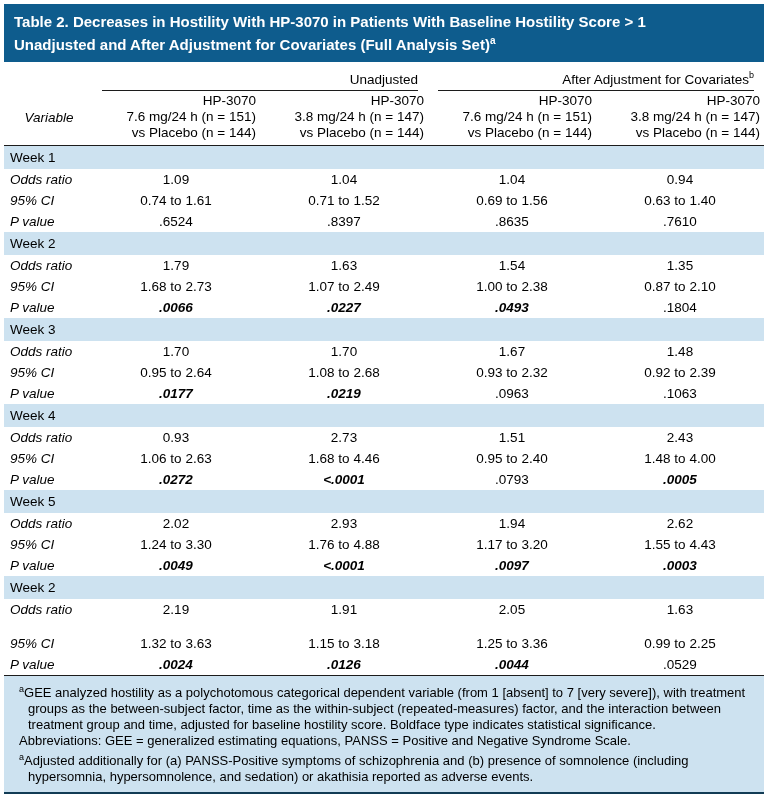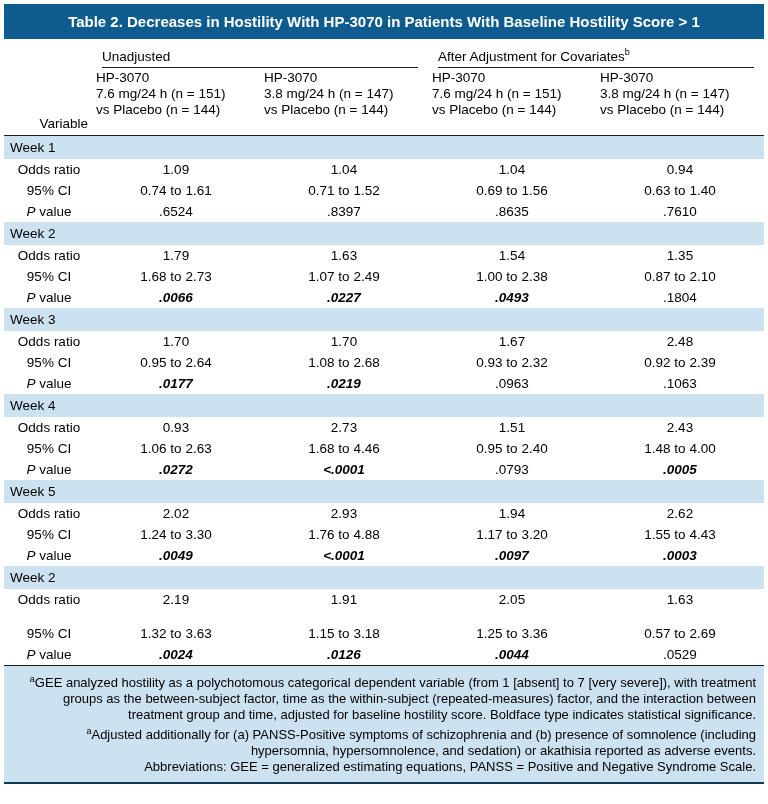--- a/index.html
+++ b/index.html
@@ -22,8 +22,7 @@
     font-weight: bold;
     font-size: 15px;
     line-height: 19px;
-    padding: 8px 2px;
-    text-align: center;
+    padding: 8px 10px;
   }
   .title-bar sup { font-size: 10px; }
 

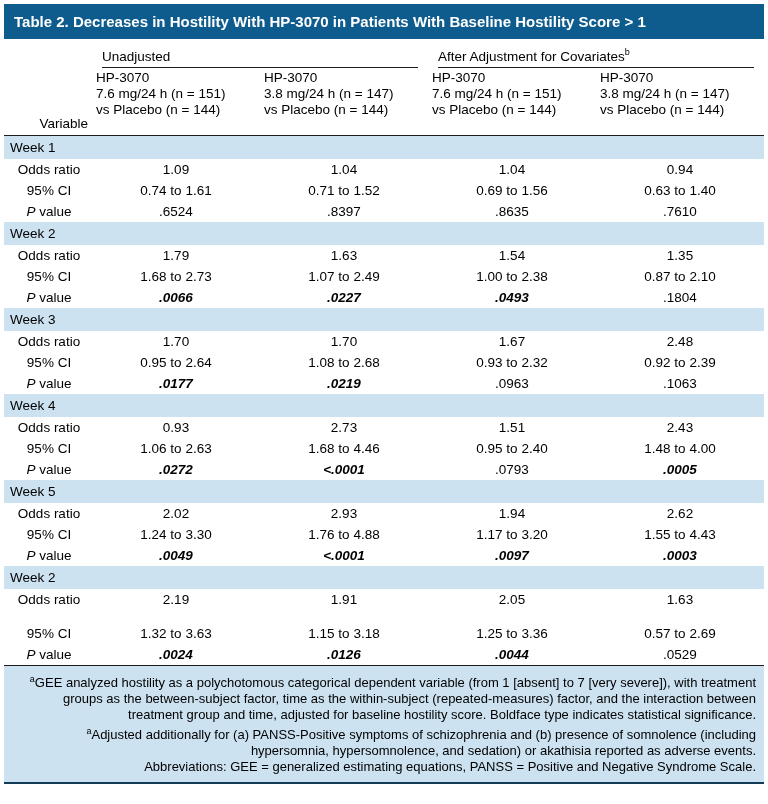--- a/index.html
+++ b/index.html
@@ -101,6 +101,9 @@
   <header class="title-bar">
     <div class="t-line">
       <span>Table 2. Decreases in Hostility With HP-3070 in Patients With Baseline Hostility Score &gt; 1</span>
+    </div>
+    <div class="t-line">
+      <span>Unadjusted and After Adjustment for Covariates (Full Analysis Set)</span><sup>a</sup>
     </div>
   </header>
 

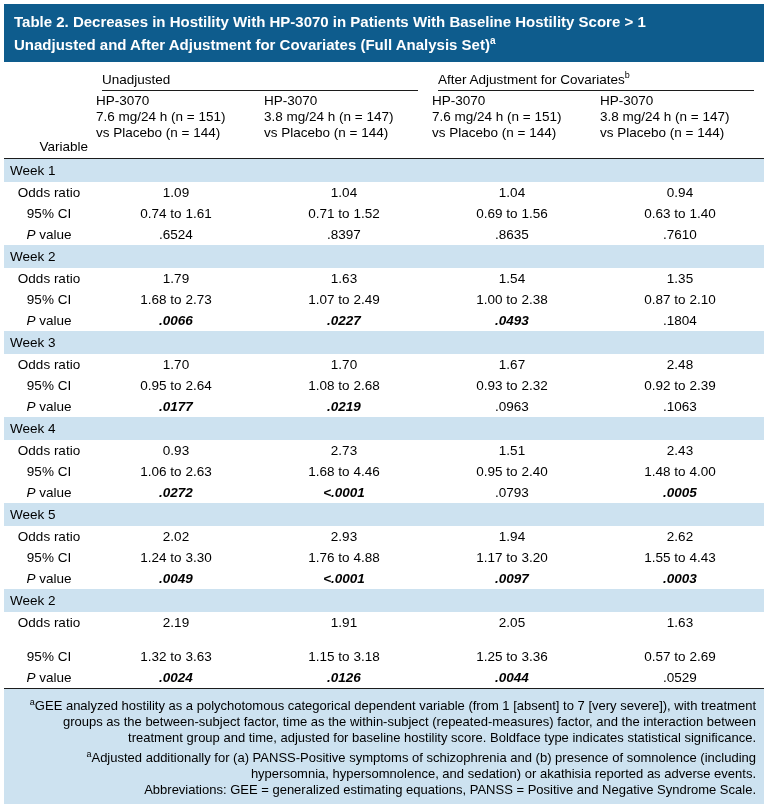--- a/index.html
+++ b/index.html
@@ -37,7 +37,7 @@
   col.c-var { width: 88px; }
   thead th {
     font-weight: normal;
-    text-align: left;
+    text-align: right;
     vertical-align: bottom;
     padding: 2px 4px;
   }

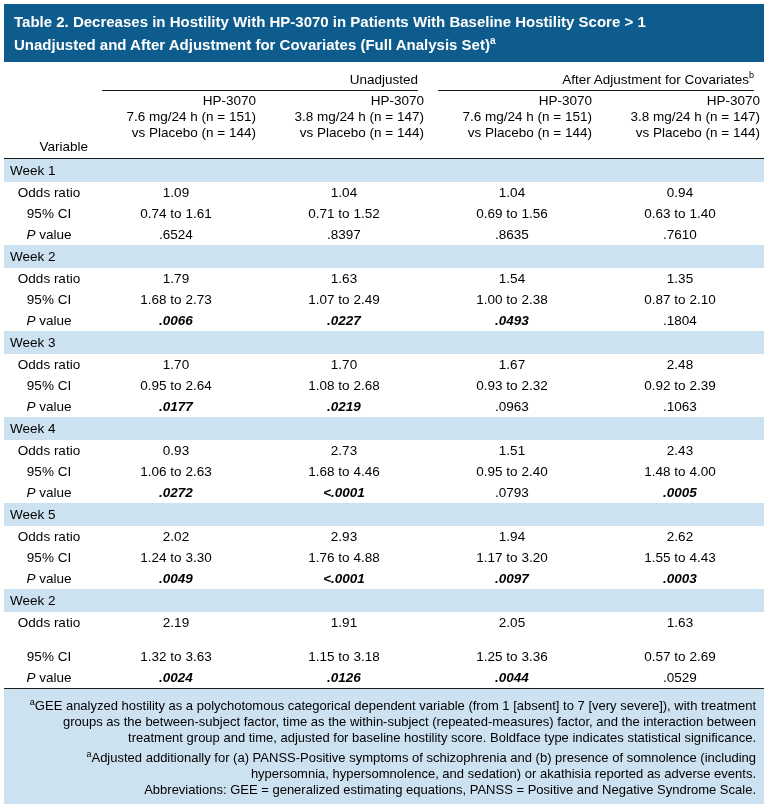--- a/index.html
+++ b/index.html
@@ -50,7 +50,7 @@
   .g-underline sup { font-size: 9px; }
   tr.sub-row th {
     border-bottom: 1.5px solid var(--rule, #1c1c1c);
-    padding-bottom: 17px;
+    padding-bottom: 4px;
     line-height: 16px;
   }
   th.var-head {

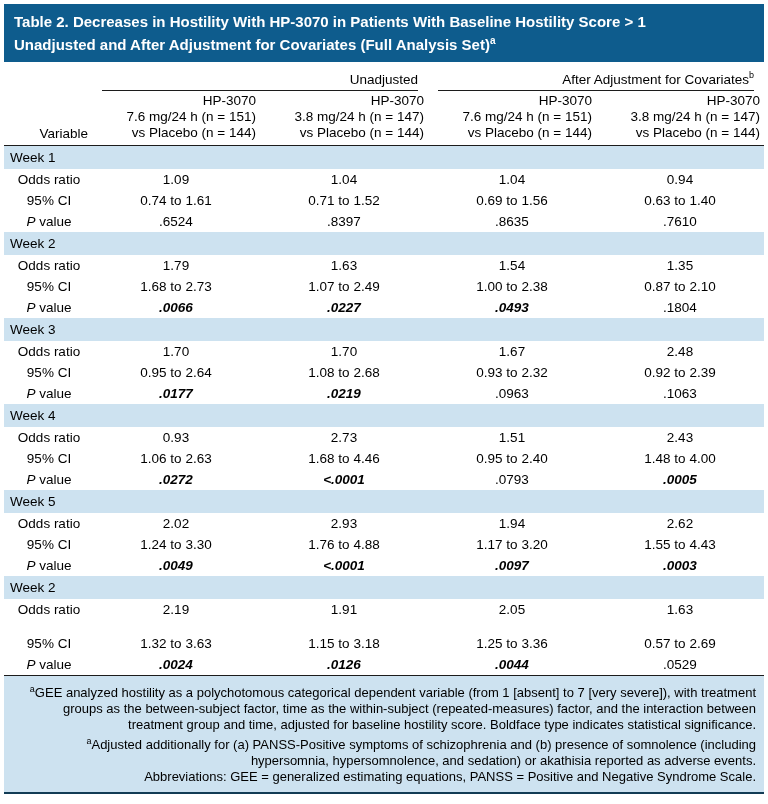--- a/index.html
+++ b/index.html
@@ -54,10 +54,11 @@
     line-height: 16px;
   }
   th.var-head {
-    text-align: right;
+    text-align: center;
     vertical-align: bottom;
-    padding: 2px 4px 4px 6px;
+    padding: 2px 4px 20px 6px;
     border-bottom: 1.5px solid var(--rule, #1c1c1c);
+    font-style: italic;
   }
   tbody td {
     text-align: center;

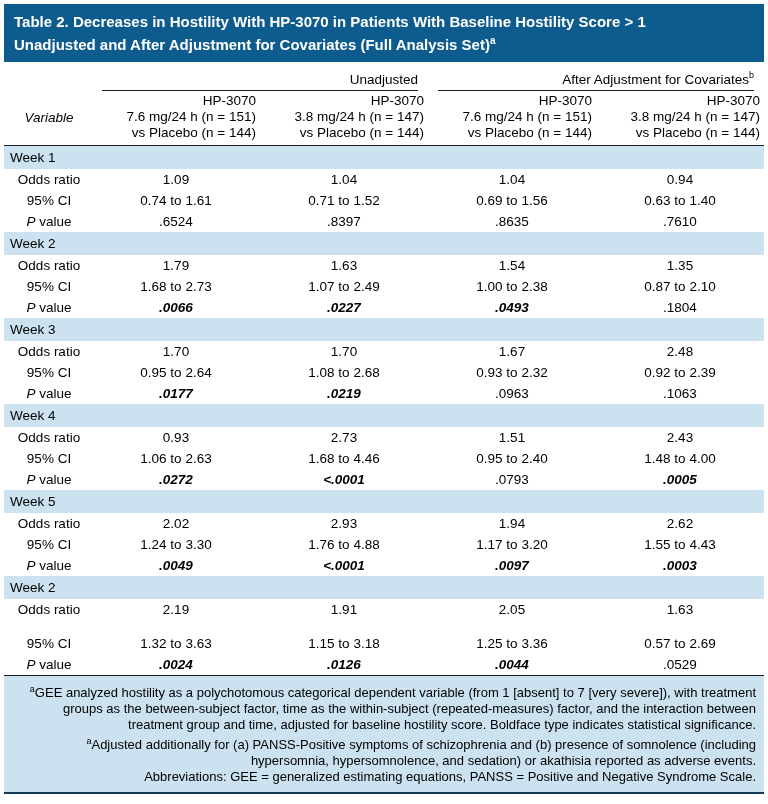--- a/index.html
+++ b/index.html
@@ -66,8 +66,9 @@
     line-height: 17px;
   }
   td.row-label {
-    text-align: center;
+    text-align: left;
     padding-left: 6px;
+    font-style: italic;
   }
   td.p-label::first-letter { font-style: italic; }
   tr.week-band td {

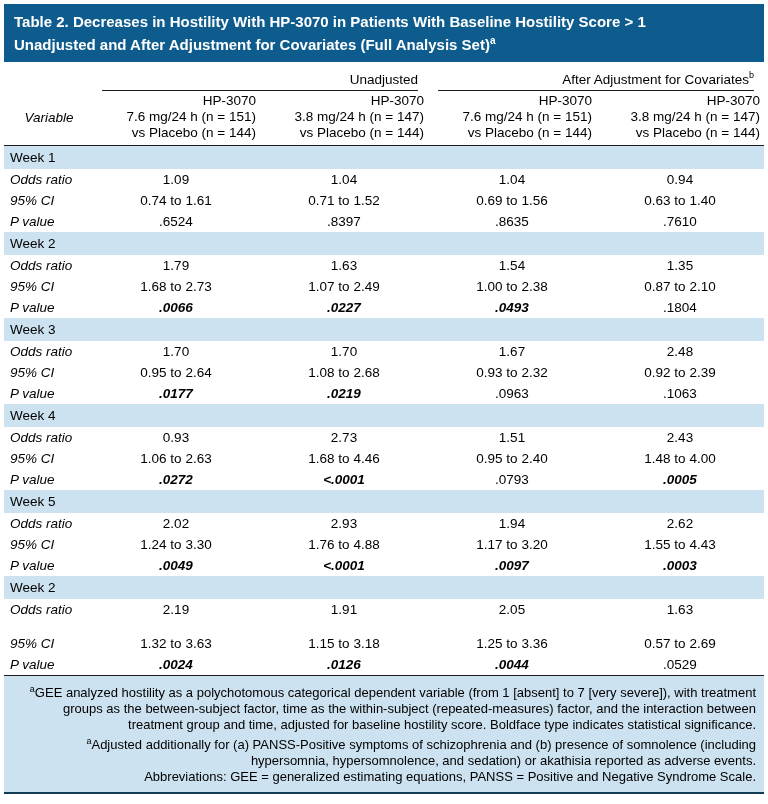--- a/index.html
+++ b/index.html
@@ -207,7 +207,7 @@
           <td>1.70</td>
           <td>1.70</td>
           <td>1.67</td>
-          <td>2.48</td>
+          <td>1.48</td>
         </tr>
         <tr>
           <td class="row-label">95% CI</td>

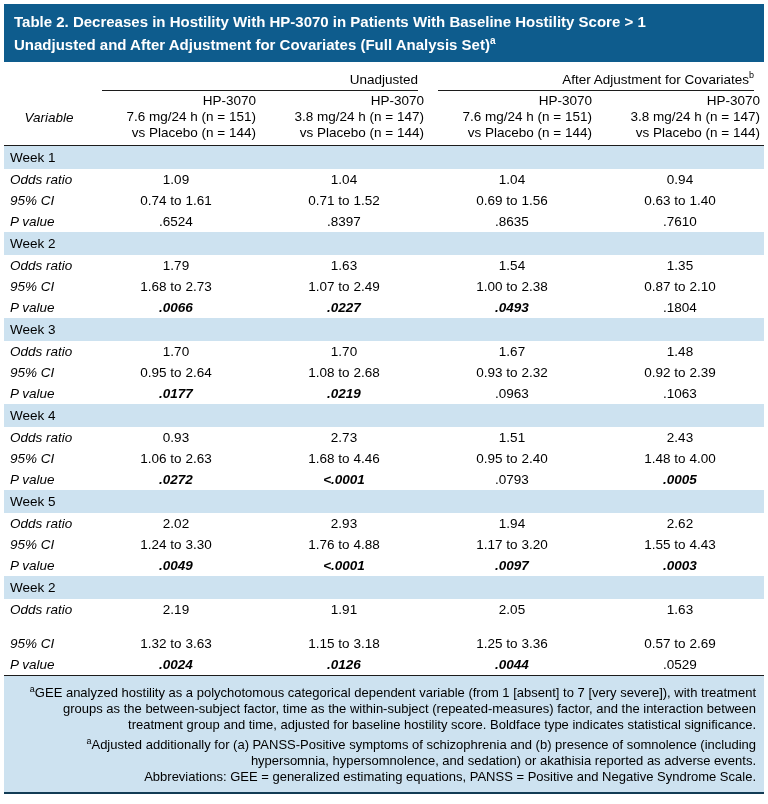--- a/index.html
+++ b/index.html
@@ -289,7 +289,7 @@
           <td>1.32 to 3.63</td>
           <td>1.15 to 3.18</td>
           <td>1.25 to 3.36</td>
-          <td>0.57 to 2.69</td>
+          <td>0.99 to 2.25</td>
         </tr>
         <tr>
           <td class="row-label p-label">P value</td>

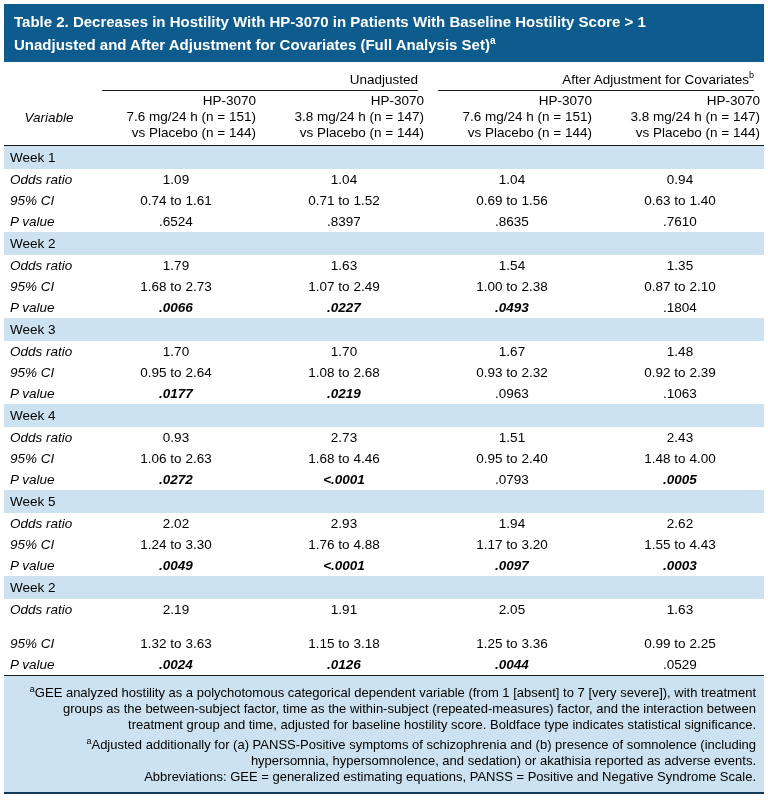--- a/index.html
+++ b/index.html
@@ -91,7 +91,6 @@
   .footnote {
     padding-left: 16px;
     text-indent: -9px;
-    text-align: right;
   }
   .footnote sup { font-size: 9px; }
 </style>

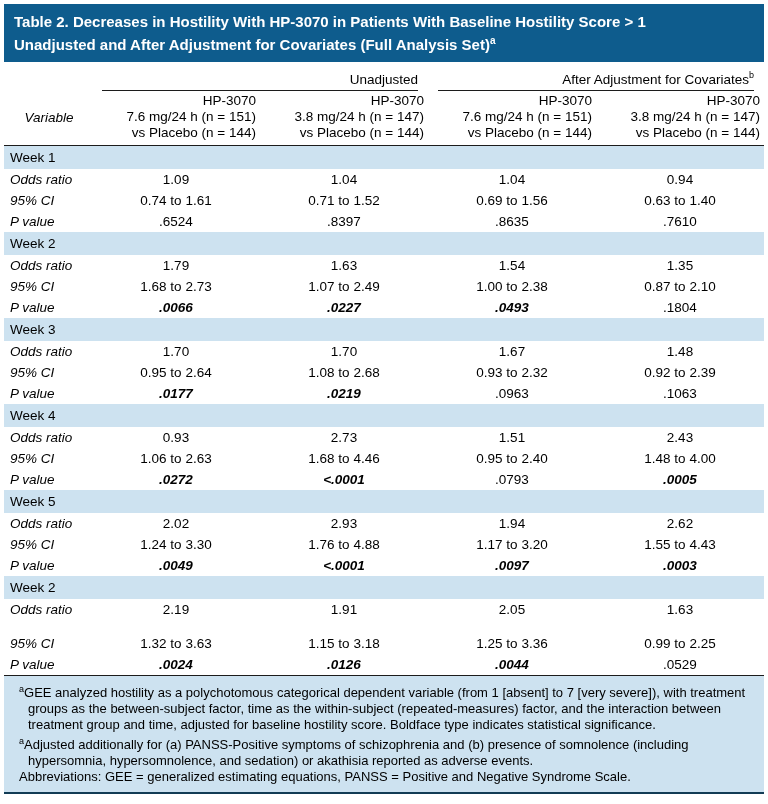--- a/index.html
+++ b/index.html
@@ -302,8 +302,8 @@
 
   <div class="footnotes" id="footnotes">
       <div class="footnote"><sup>a</sup><span>GEE analyzed hostility as a polychotomous categorical dependent variable (from 1 [absent] to 7 [very severe]), with treatment groups as the between-subject factor, time as the within-subject (repeated-measures) factor, and the interaction between treatment group and time, adjusted for baseline hostility score. Boldface type indicates statistical significance.</span></div>
+      <div class="footnote"><span>Abbreviations: GEE = generalized estimating equations, PANSS = Positive and Negative Syndrome Scale.</span></div>
       <div class="footnote"><sup>a</sup><span>Adjusted additionally for (a) PANSS-Positive symptoms of schizophrenia and (b) presence of somnolence (including hypersomnia, hypersomnolence, and sedation) or akathisia reported as adverse events.</span></div>
-      <div class="footnote"><span>Abbreviations: GEE = generalized estimating equations, PANSS = Positive and Negative Syndrome Scale.</span></div>
     </div>
 
 </div>

